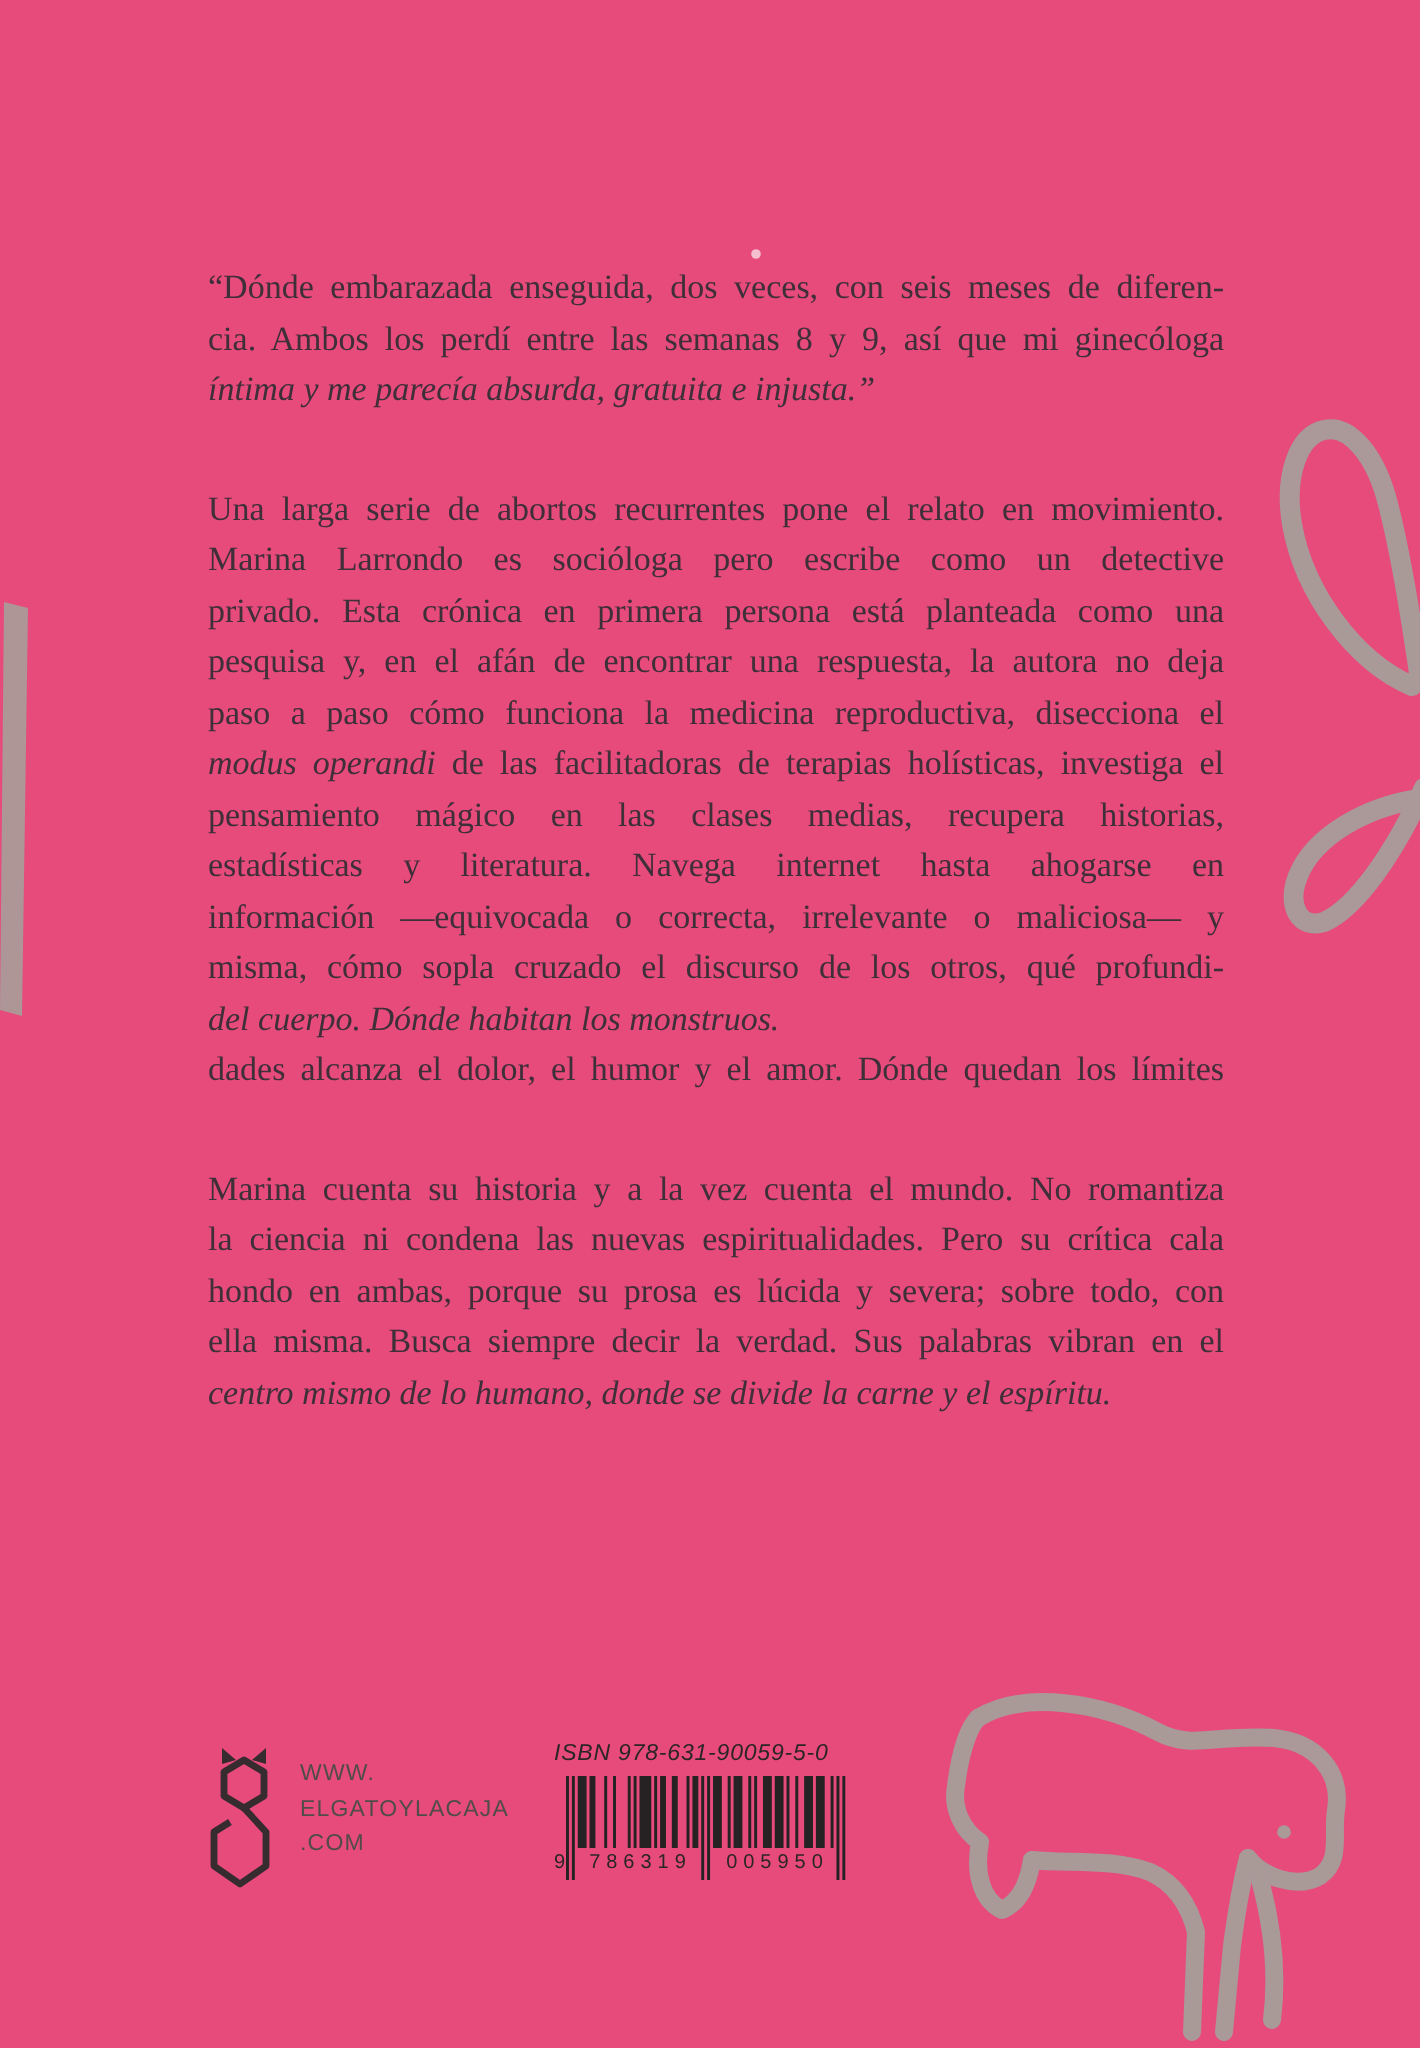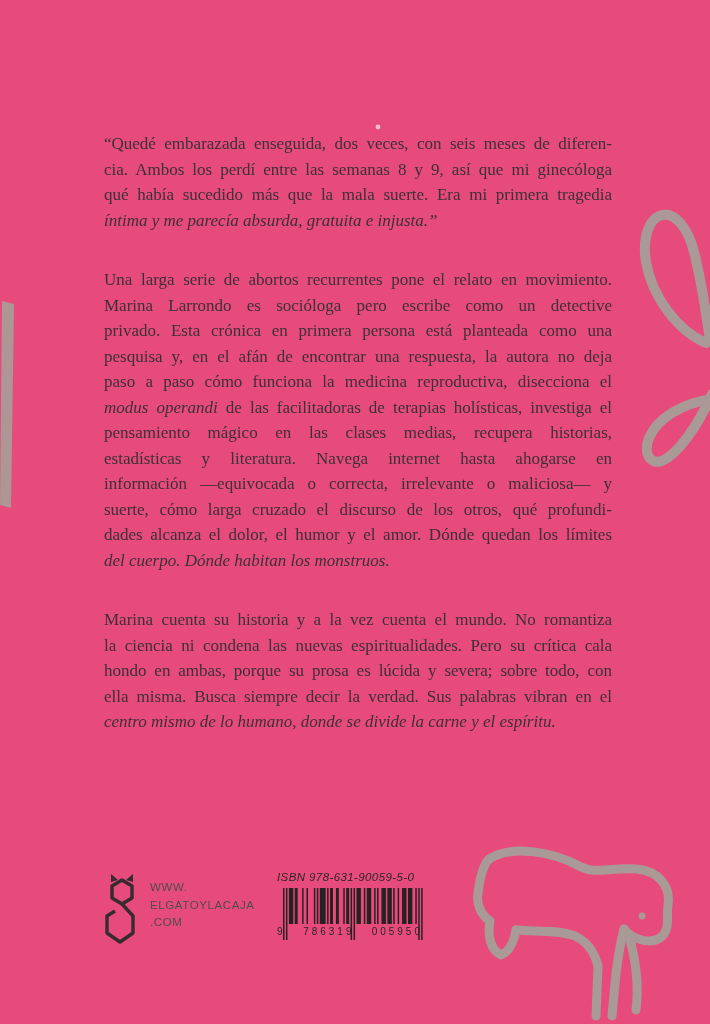--- a/index.html
+++ b/index.html
@@ -100,7 +100,7 @@
 
   <div class="body-text">
       <div class="paragraph">
-        <div class="line">“Quedé embarazada enseguida, dos veces, con seis meses de diferen-</div>
+        <div class="line">“Dónde embarazada enseguida, dos veces, con seis meses de diferen-</div>
         <div class="line">cia. Ambos los perdí entre las semanas 8 y 9, así que mi ginecóloga</div>
         <div class="line">qué había sucedido más que la mala suerte. Era mi primera tragedia</div>
         <div class="line line-last">íntima y me parecía absurda, gratuita e injusta.”</div>

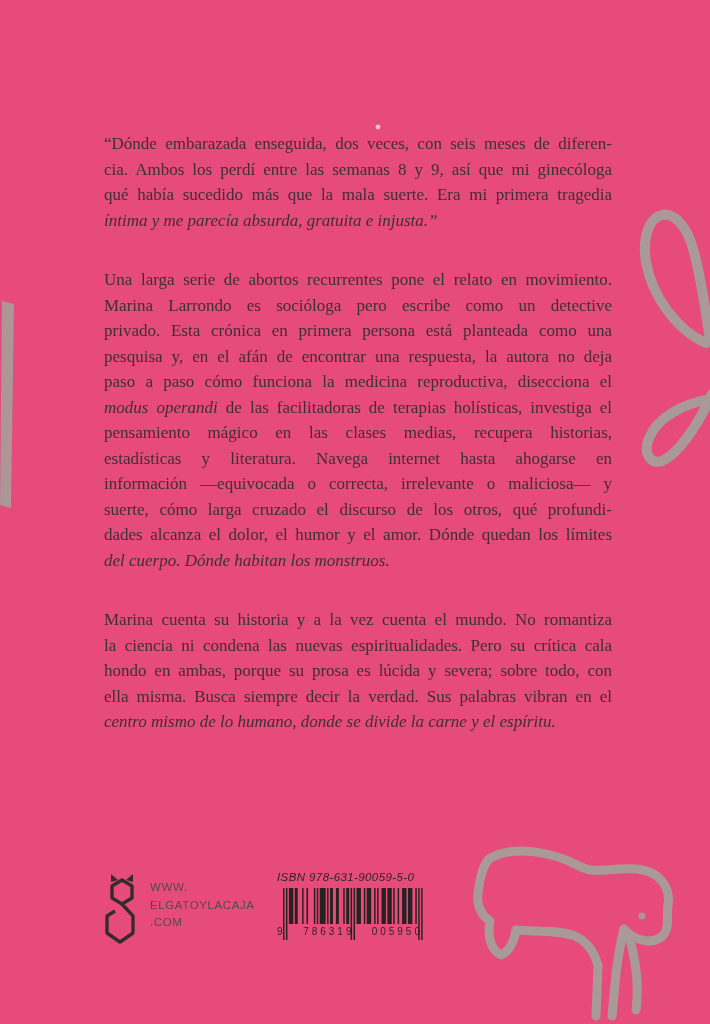--- a/index.html
+++ b/index.html
@@ -102,7 +102,6 @@
       <div class="paragraph">
         <div class="line">“Dónde embarazada enseguida, dos veces, con seis meses de diferen-</div>
         <div class="line">cia. Ambos los perdí entre las semanas 8 y 9, así que mi ginecóloga</div>
-        <div class="line">qué había sucedido más que la mala suerte. Era mi primera tragedia</div>
         <div class="line line-last">íntima y me parecía absurda, gratuita e injusta.”</div>
       </div>
       <div class="paragraph">

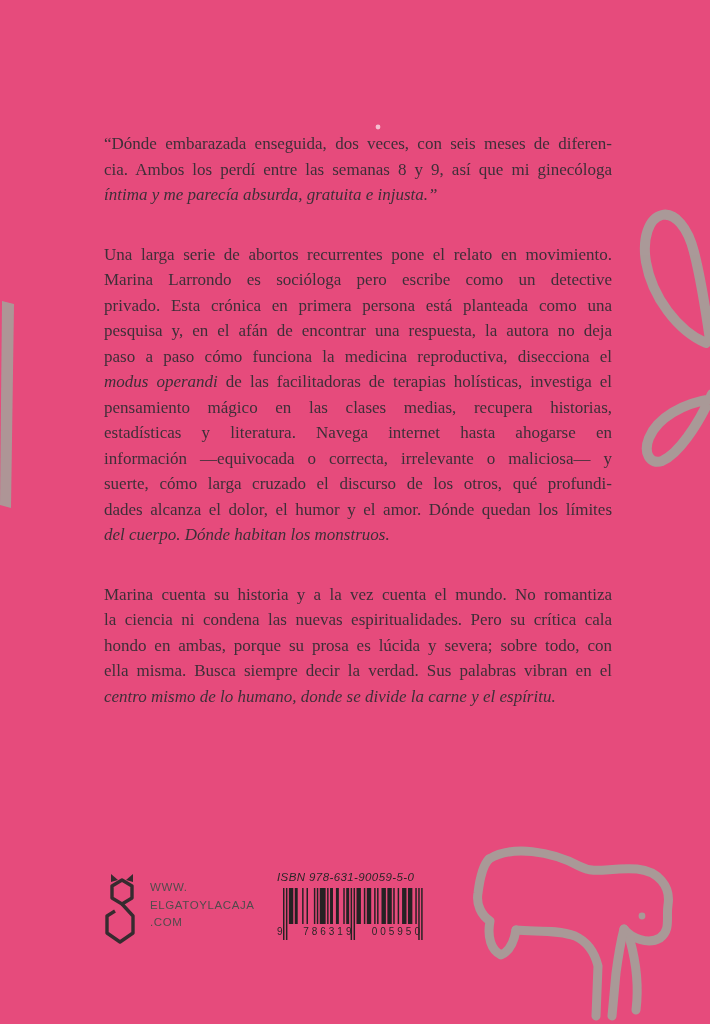--- a/index.html
+++ b/index.html
@@ -114,7 +114,7 @@
         <div class="line">pensamiento mágico en las clases medias, recupera historias,</div>
         <div class="line">estadísticas y literatura. Navega internet hasta ahogarse en</div>
         <div class="line">información —equivocada o correcta, irrelevante o maliciosa— y</div>
-        <div class="line">suerte, cómo larga cruzado el discurso de los otros, qué profundi-</div>
+        <div class="line">misma, cómo sopla cruzado el discurso de los otros, qué profundi-</div>
         <div class="line">dades alcanza el dolor, el humor y el amor. Dónde quedan los límites</div>
         <div class="line line-last">del cuerpo. Dónde habitan los monstruos.</div>
       </div>

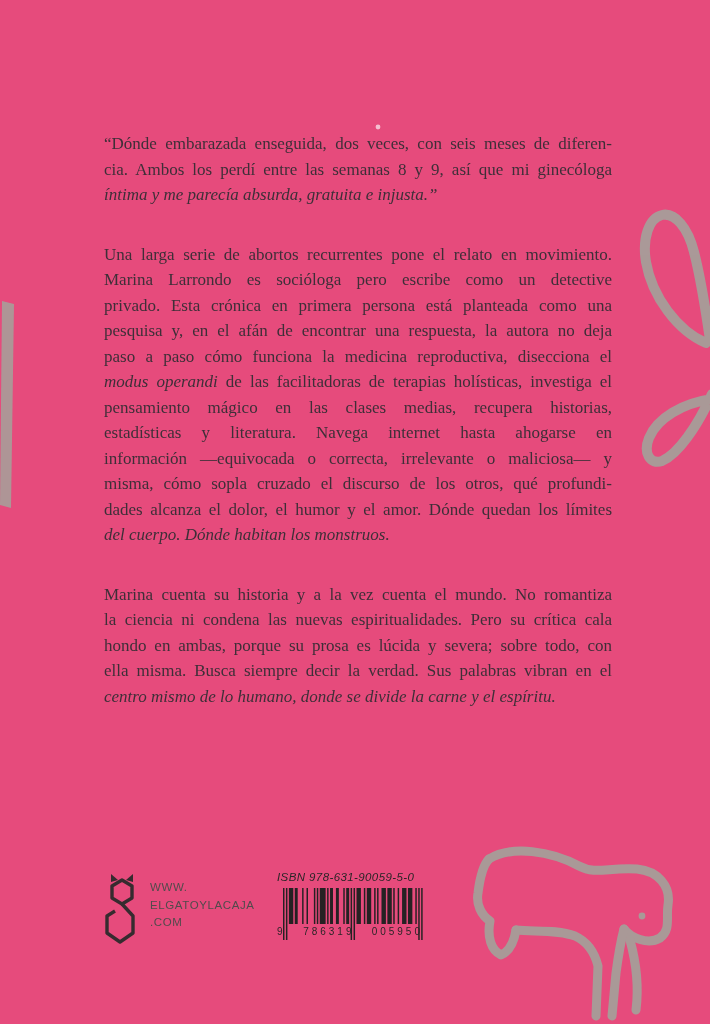--- a/index.html
+++ b/index.html
@@ -115,8 +115,8 @@
         <div class="line">estadísticas y literatura. Navega internet hasta ahogarse en</div>
         <div class="line">información —equivocada o correcta, irrelevante o maliciosa— y</div>
         <div class="line">misma, cómo sopla cruzado el discurso de los otros, qué profundi-</div>
+        <div class="line line-last">del cuerpo. Dónde habitan los monstruos.</div>
         <div class="line">dades alcanza el dolor, el humor y el amor. Dónde quedan los límites</div>
-        <div class="line line-last">del cuerpo. Dónde habitan los monstruos.</div>
       </div>
       <div class="paragraph">
         <div class="line">Marina cuenta su historia y a la vez cuenta el mundo. No romantiza</div>

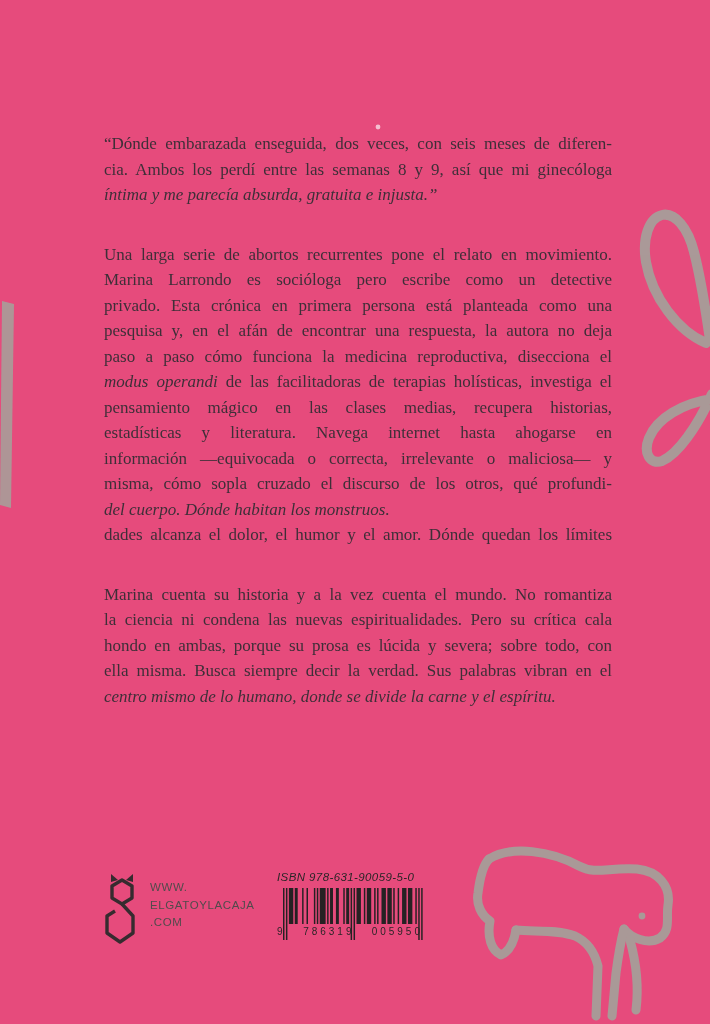--- a/index.html
+++ b/index.html
@@ -70,7 +70,7 @@
     color:#2b2527;
   }
   .barcode-digit-prefix{width:9px;flex:none;letter-spacing:0;}
-  .barcode-digit-group{flex:1;text-align:right;letter-spacing:3px;}
+  .barcode-digit-group{flex:1;text-align:center;letter-spacing:3px;}
 </style>
 </head>
 <body>

